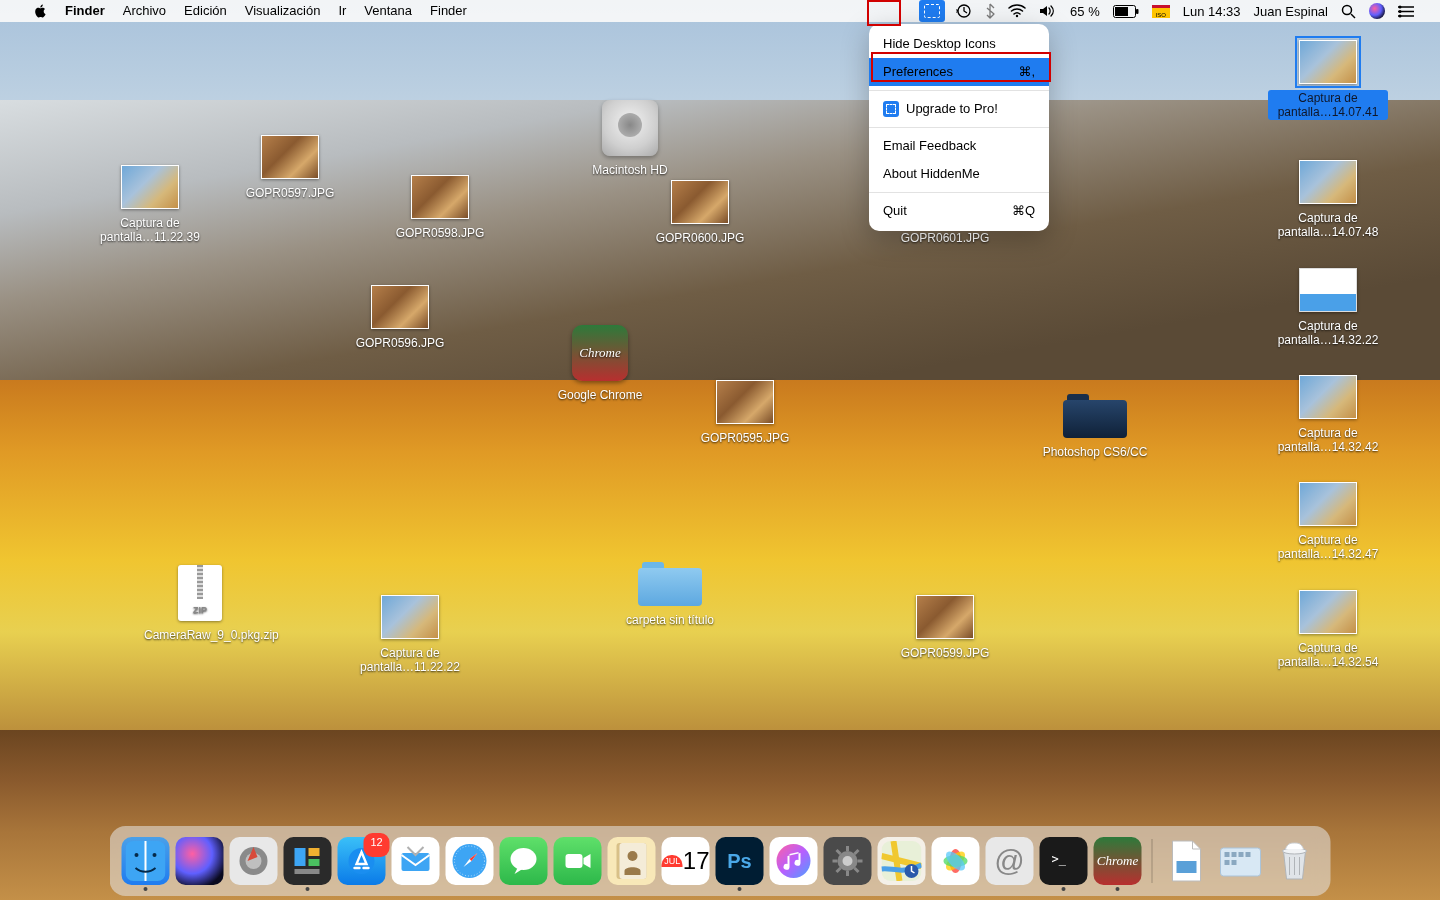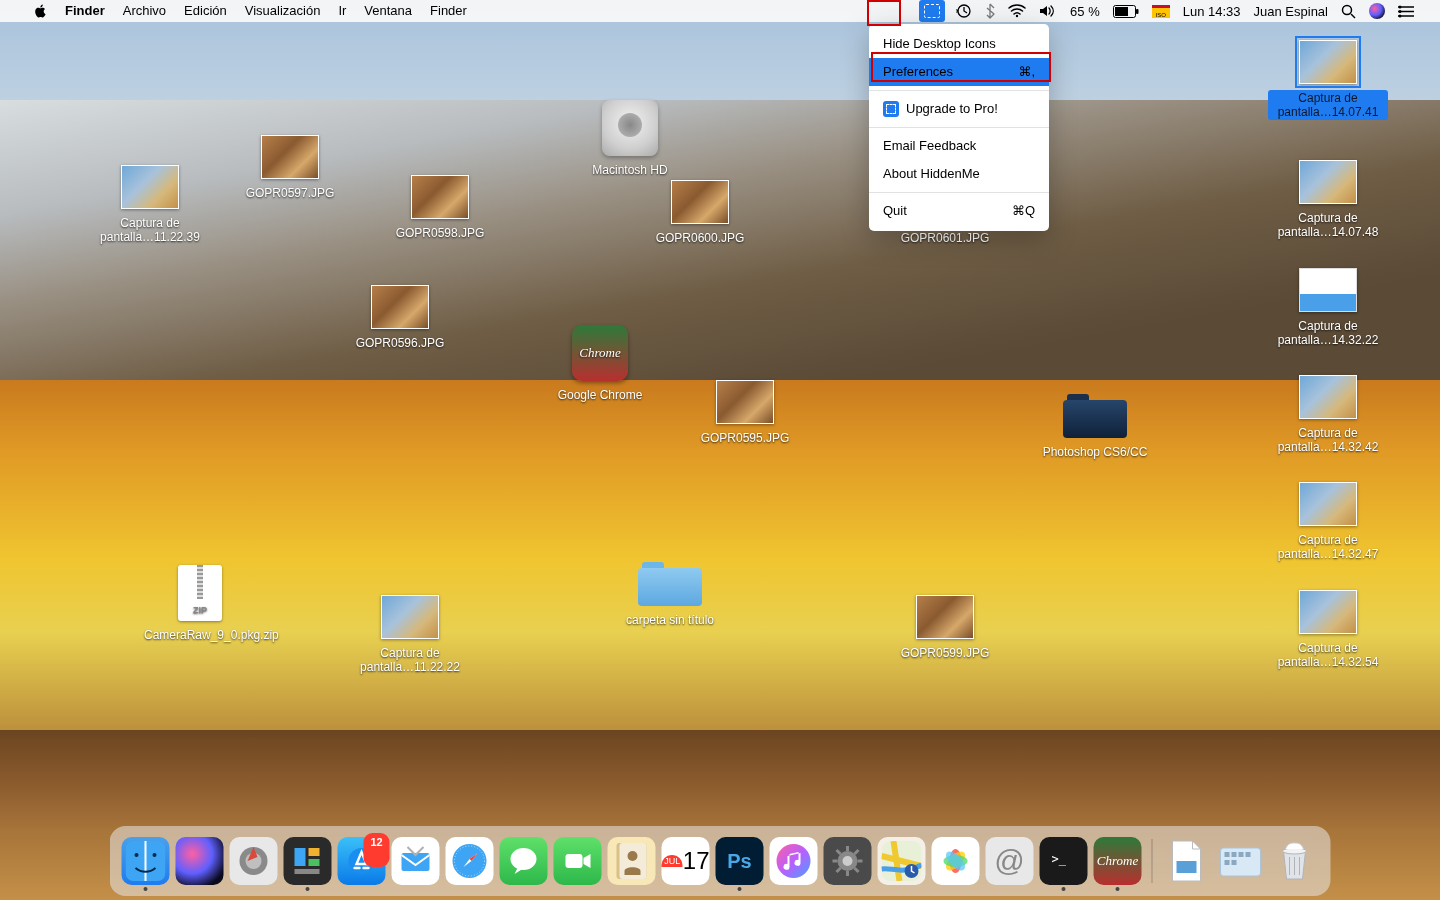--- a/index.html
+++ b/index.html
@@ -18,7 +18,7 @@
 .menuActive{background:#1f7cf0;color:#fff;border-radius:3px}
 .redbox{position:absolute;border:2px solid #d10000;pointer-events:none;z-index:70}
 
-#dropdown{position:absolute;top:24px;left:869px;width:180px;background:#fff;border-radius:5px;box-shadow:0 8px 28px rgba(0,0,0,.25);padding:6px 0;z-index:60;font-size:13px}
+#dropdown{position:absolute;top:24px;left:869px;width:180px;background:#fff;border-radius:10px;box-shadow:0 8px 28px rgba(0,0,0,.25);padding:6px 0;z-index:60;font-size:13px}
 #dropdown .mi{display:flex;align-items:center;justify-content:space-between;padding:4px 14px;line-height:20px;cursor:default}
 #dropdown .mi .lab{display:flex;align-items:center;gap:7px}
 #dropdown .hl{background:#1f7cf0;color:#000000}

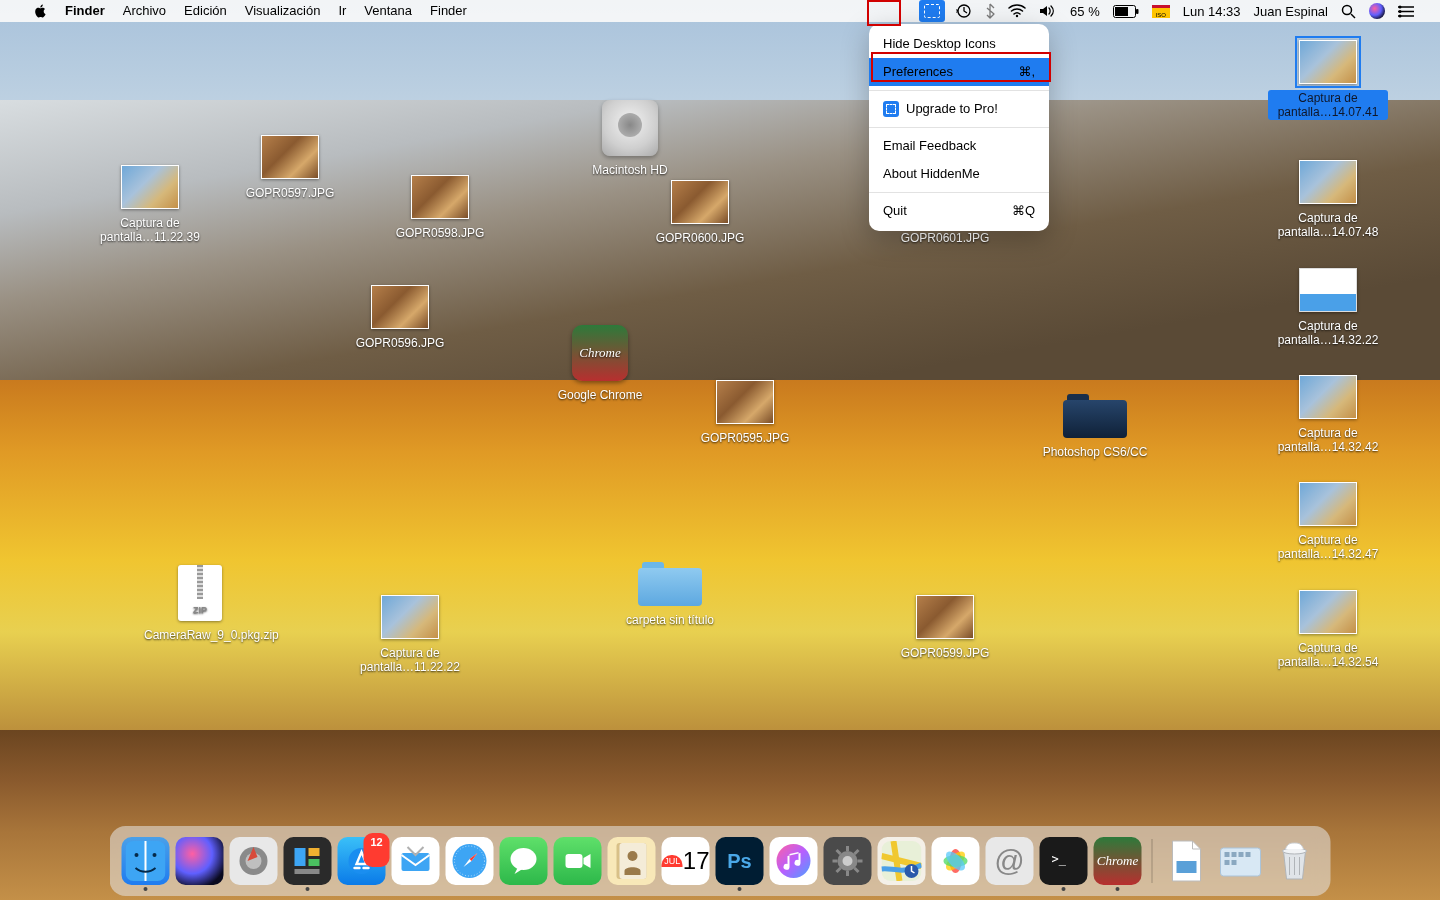--- a/index.html
+++ b/index.html
@@ -49,7 +49,7 @@
 #dock .app{width:48px;height:48px;border-radius:10px;position:relative;display:flex;align-items:center;justify-content:center;font-size:22px;color:#fff}
 #dock .dot::after{content:"";position:absolute;bottom:-6px;left:50%;width:4px;height:4px;margin-left:-2px;background:#444;border-radius:50%}
 #dock .sep{width:1px;height:44px;background:rgba(0,0,0,.25);margin:0 4px}
-.badge{position:absolute;top:-4px;right:-4px;min-width:18px;height:34px;padding:0 4px;background:#ff3b30;border-radius:9px;font-size:11px;line-height:18px;text-align:center;color:#fff;font-weight:700}
+.badge{position:absolute;top:-4px;right:-4px;min-width:18px;height:24px;padding:0 4px;background:#ff3b30;border-radius:9px;font-size:11px;line-height:18px;text-align:center;color:#fff;font-weight:400}
 
 .flag-es{width:18px;height:12px;background:linear-gradient(#c8102e 0 25%,#ffc400 25% 75%,#c8102e 75%);position:relative;display:inline-block}
 .flag-es::after{content:"ISO";position:absolute;left:0;right:0;bottom:-1px;font-size:6px;text-align:center;color:#000;background:#ffc400}

